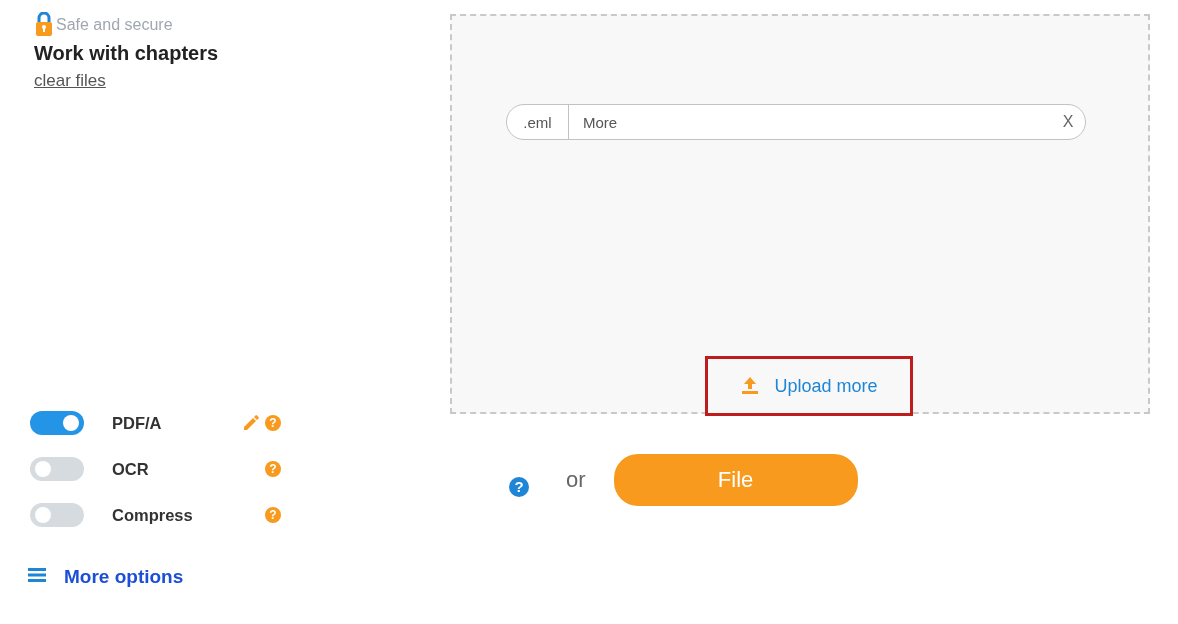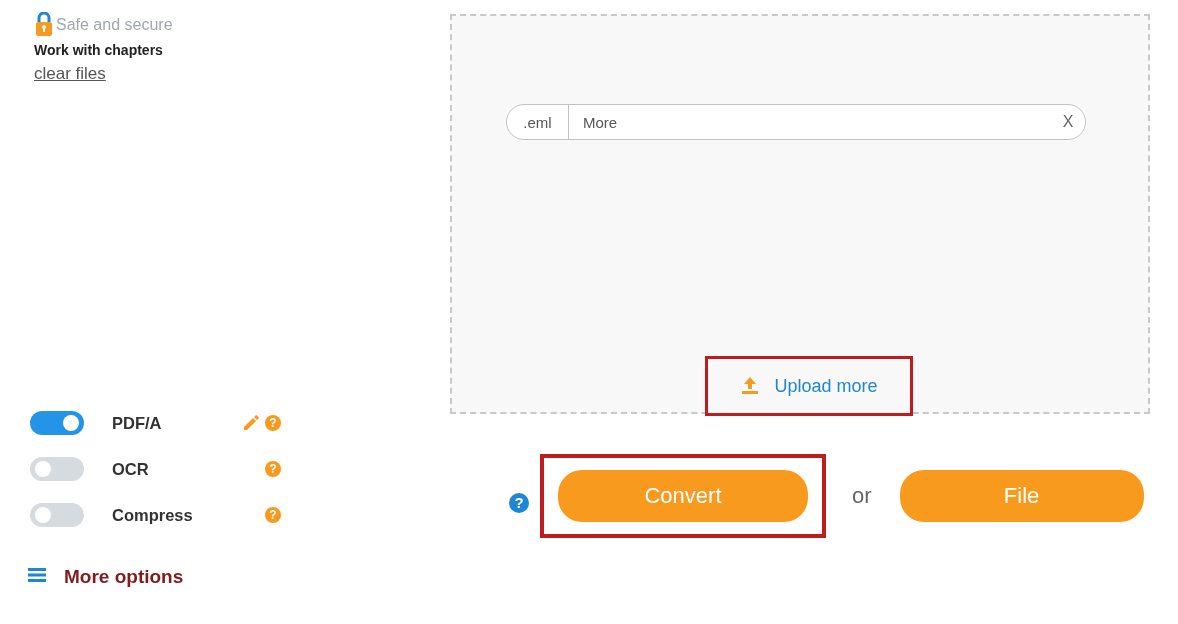--- a/index.html
+++ b/index.html
@@ -21,7 +21,7 @@
   .lock-row { display: flex; align-items: center; gap: 2px; margin-bottom: 3px; }
   .lock-icon svg { display: block; }
   .safe-text { color: #a0a7b0; font-size: 16px; }
-  .chapters-text { font-weight: 600; font-size: 14px; color: #222; margin: 4px 0 6px 0; }
+  .chapters-text { font-weight: 600; font-size: 20px; color: #222; margin: 4px 0 6px 0; }
   .clear-files { color: #555; font-size: 17px; text-decoration: underline; }
 
   .toggle-rows { position: absolute; left: 30px; top: 400px; width: 360px; }

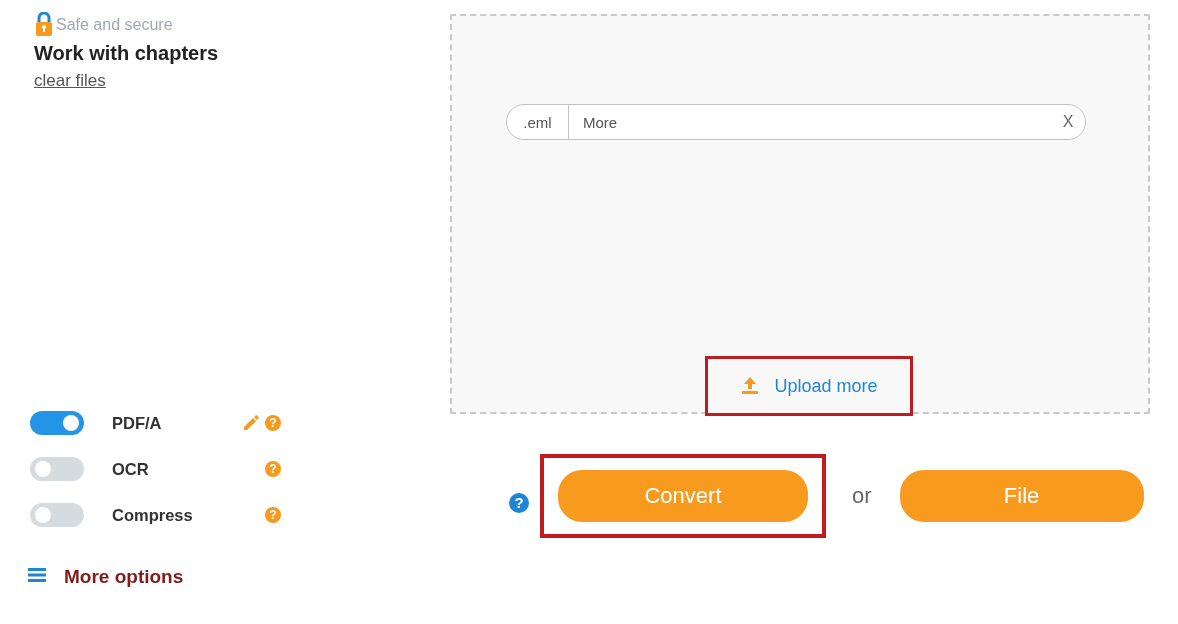--- a/index.html
+++ b/index.html
@@ -203,9 +203,6 @@
             <text x="11" y="16" text-anchor="middle" font-size="15" font-weight="700" fill="#fff">?</text>
           </svg>
       </span>
-      <div class="convert-box">
-        <button class="btn-orange btn-convert">Convert</button>
-      </div>
       <span class="or-text">or</span>
       <button class="btn-orange btn-merge">File</button>
     </div>

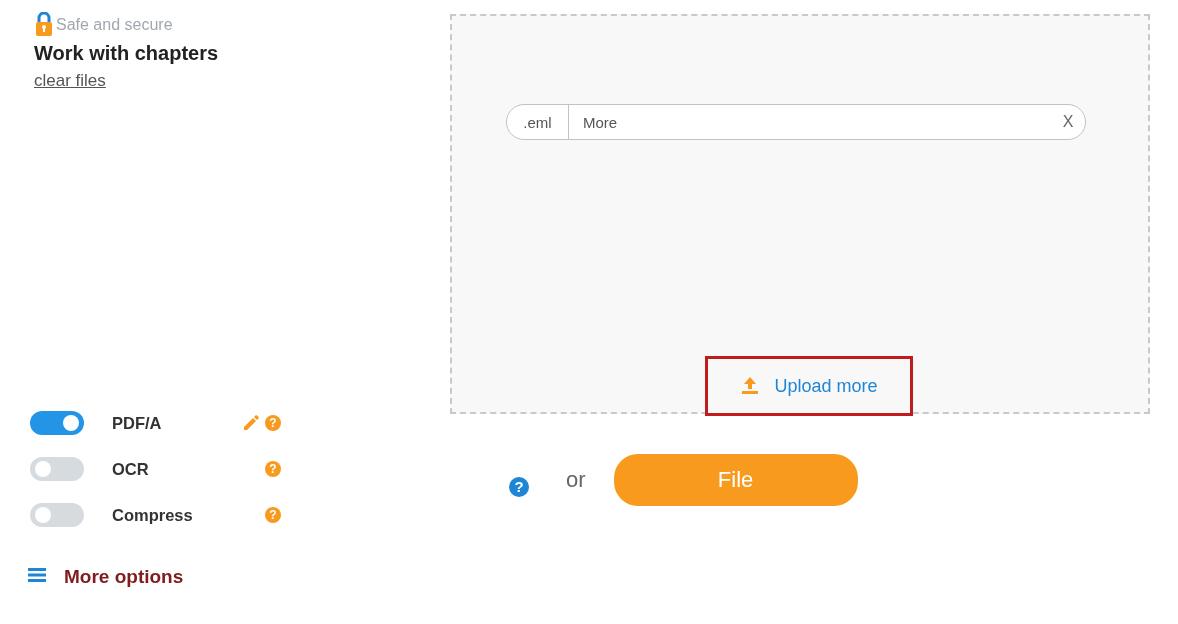--- a/index.html
+++ b/index.html
@@ -46,7 +46,7 @@
 
   .more-options-row {
     position: absolute; left: 28px; top: 566px;
-    display: flex; align-items: flex-end; gap: 18px; color: #7f1d1d;
+    display: flex; align-items: flex-end; gap: 18px; color: #1d4ed8;
     font-weight: 700; font-size: 19px;
   }
 

